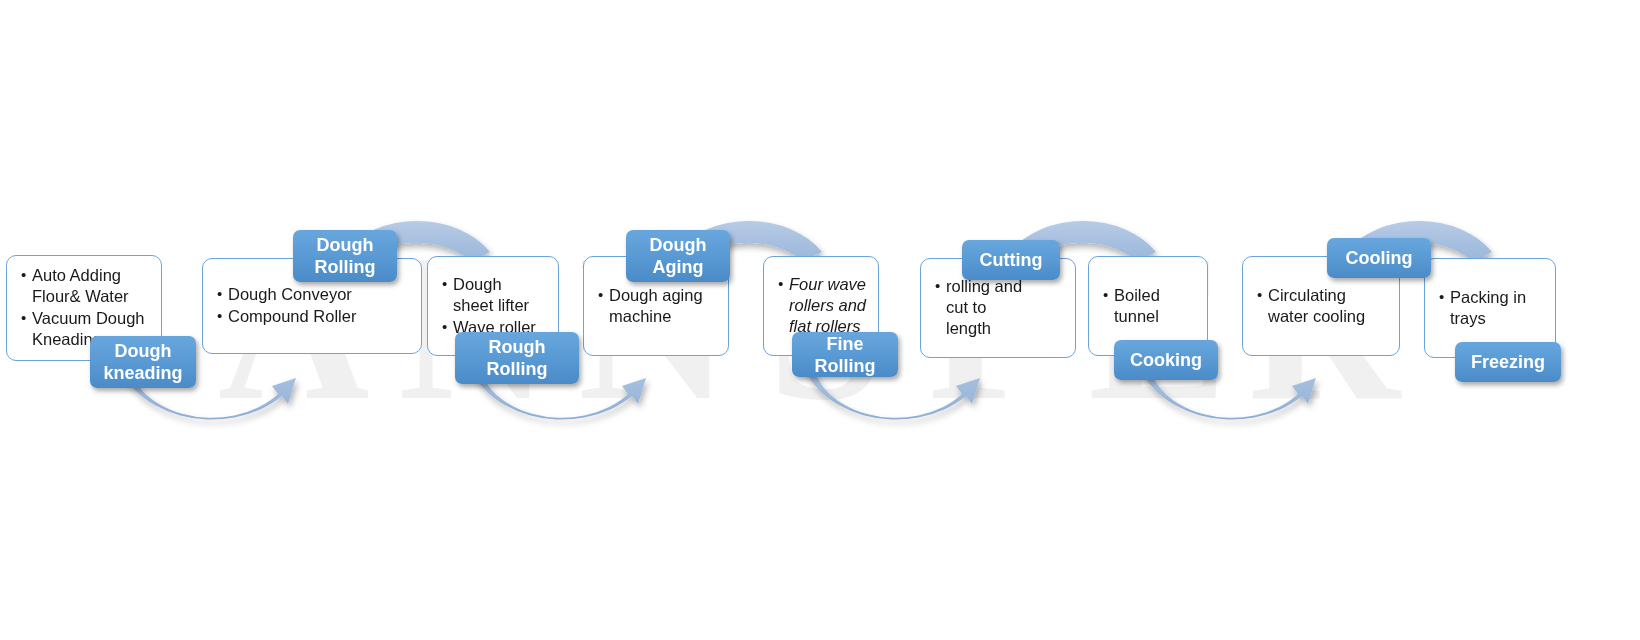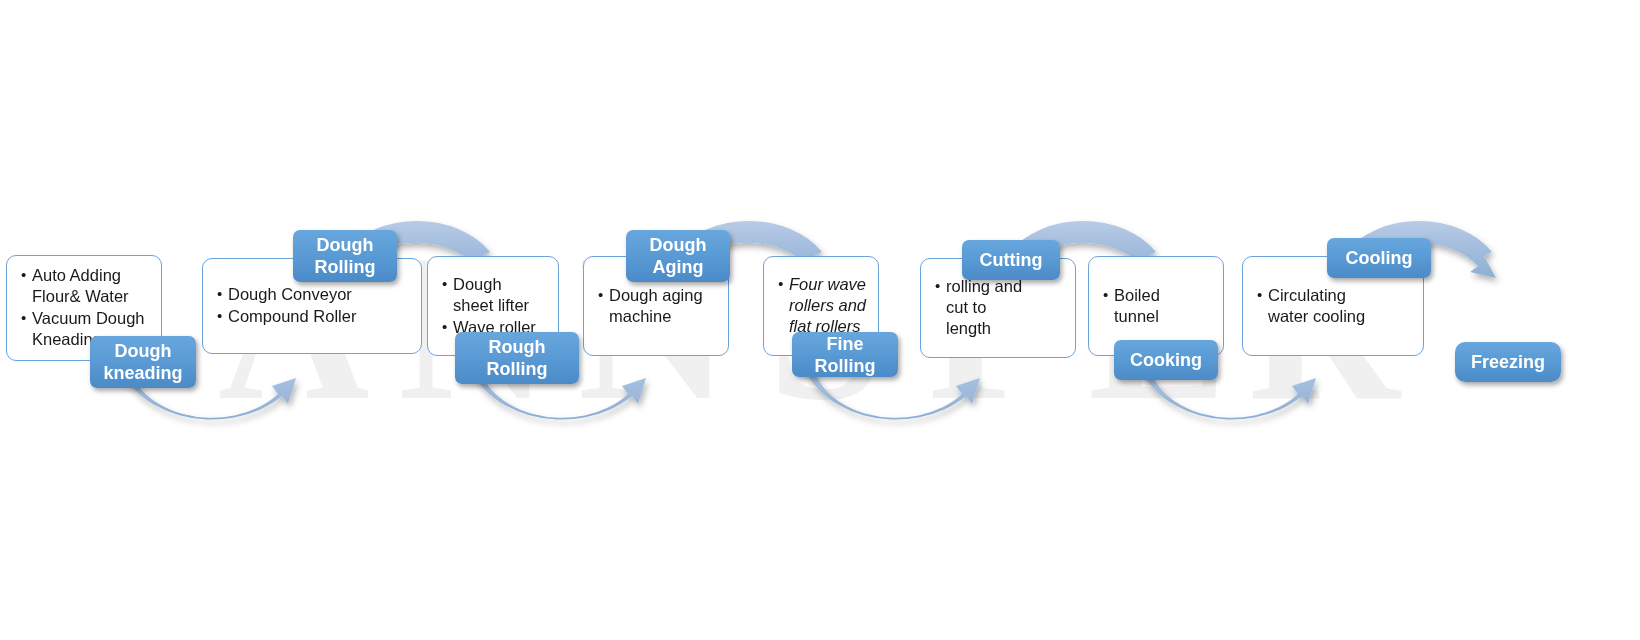--- a/index.html
+++ b/index.html
@@ -182,7 +182,7 @@
   </div>
   <div class="step-label" style="left:962px;top:240px;width:98px;height:40px;">Cutting</div>
 
-  <div class="stage-box" style="left:1088px;top:256px;width:136px;height:100px;">
+  <div class="stage-box" style="left:1088px;top:256px;width:120px;height:100px;">
     <ul class="bullets">
       <li>Boiled
 tunnel</li>

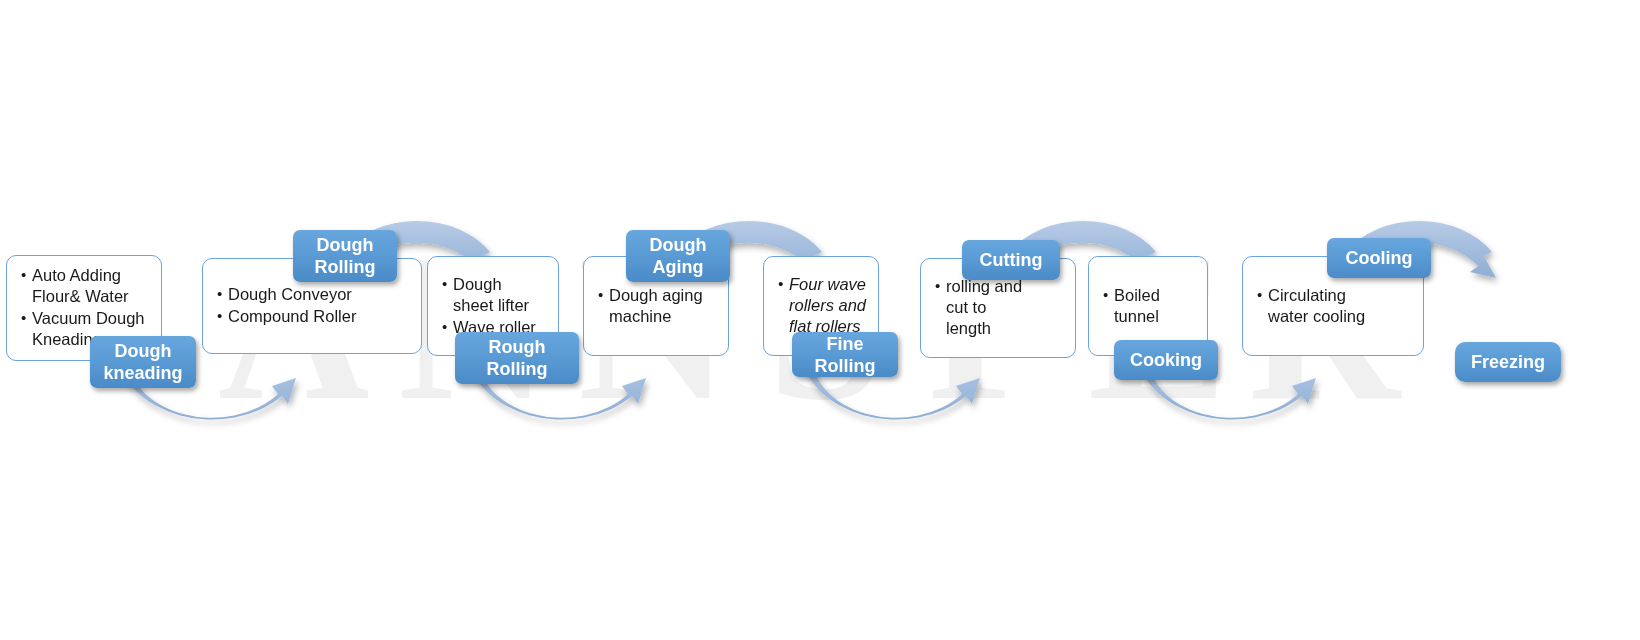--- a/index.html
+++ b/index.html
@@ -190,7 +190,7 @@
   </div>
   <div class="step-label" style="left:1114px;top:340px;width:104px;height:40px;text-align:center;">Cooking</div>
 
-  <div class="stage-box" style="left:1242px;top:256px;width:182px;height:100px;">
+  <div class="stage-box" style="left:1242px;top:256px;width:158px;height:100px;">
     <ul class="bullets">
       <li>Circulating
 water cooling</li>

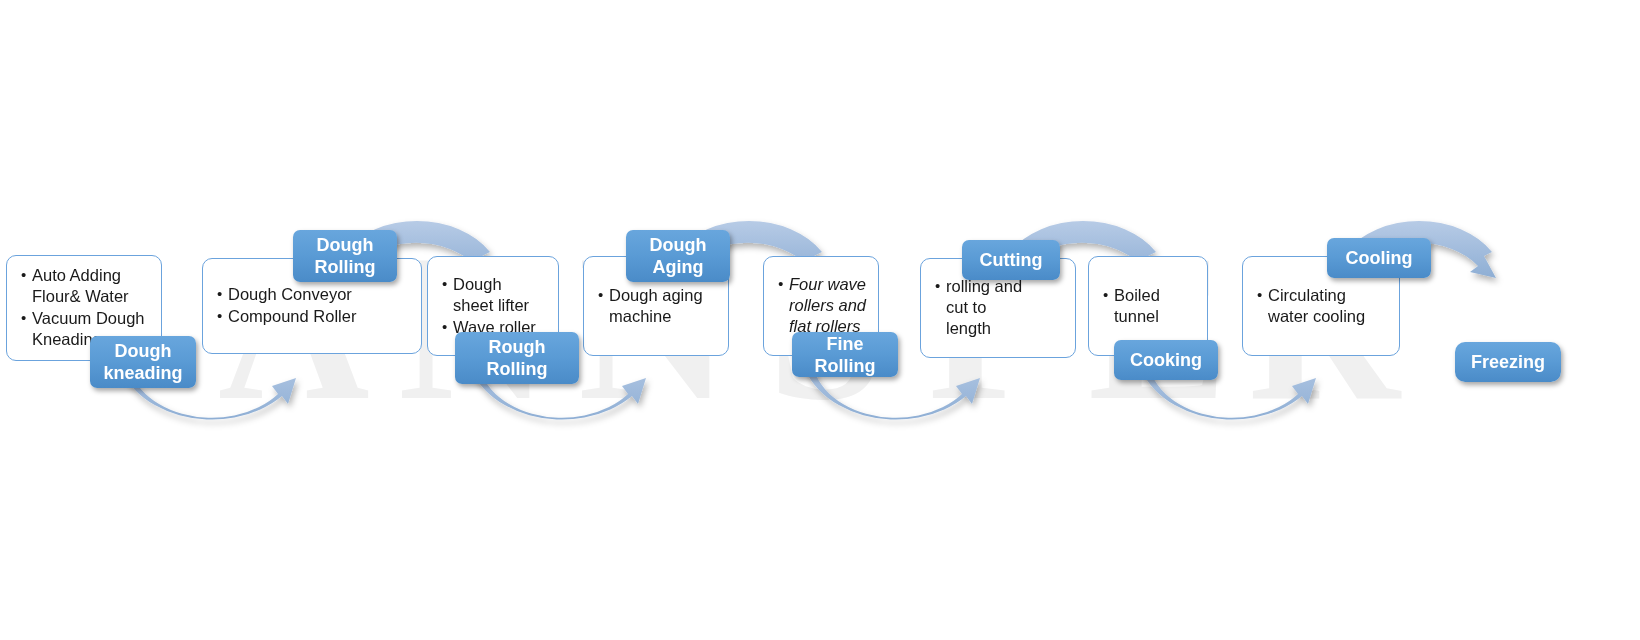--- a/index.html
+++ b/index.html
@@ -198,6 +198,12 @@
   </div>
   <div class="step-label" style="left:1294px;top:238px;width:104px;height:40px;margin-left:33px;">Cooling</div>
 
+  <div class="stage-box" style="left:1424px;top:258px;width:132px;height:100px;">
+    <ul class="bullets">
+      <li>Packing in
+trays</li>
+    </ul>
+  </div>
   <div class="step-label" style="left:1455px;top:342px;width:106px;height:40px;border-radius:10px;">Freezing</div>
 
 </div>

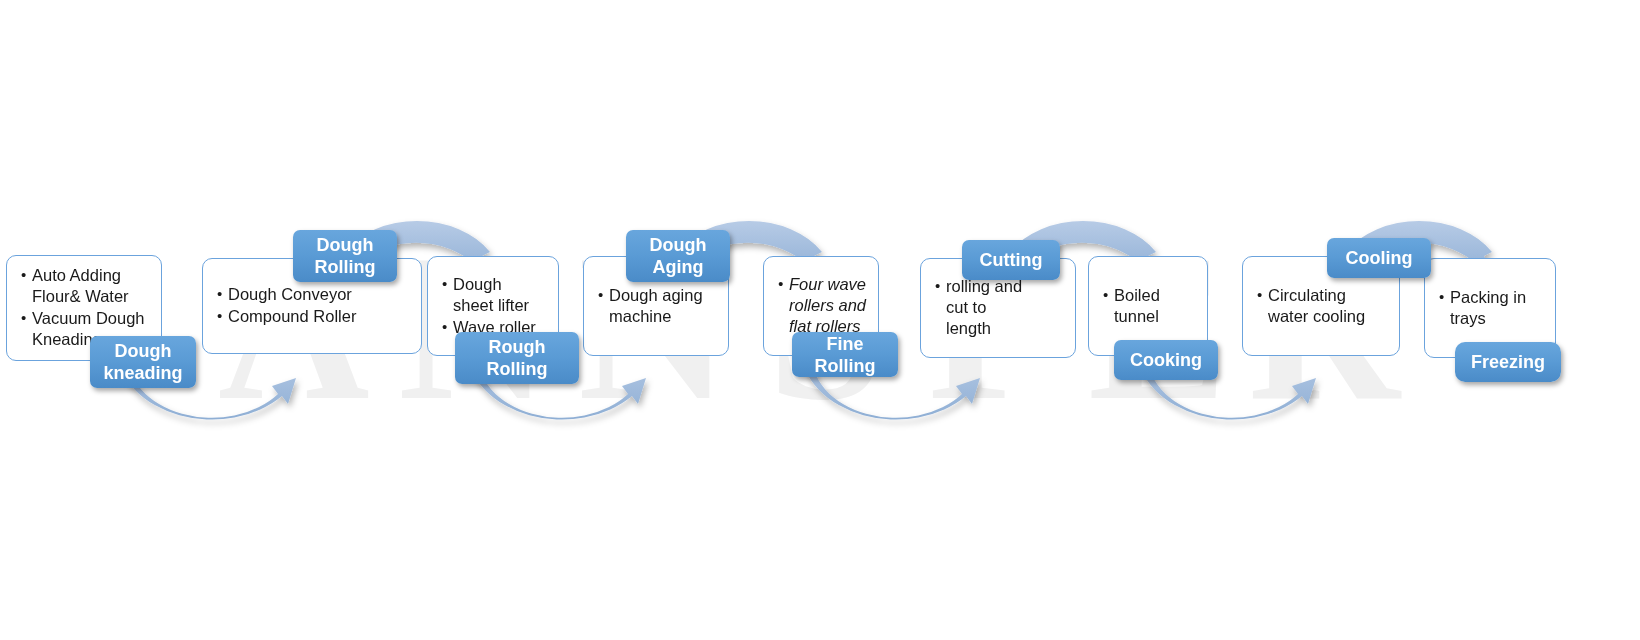--- a/index.html
+++ b/index.html
@@ -204,7 +204,7 @@
 trays</li>
     </ul>
   </div>
-  <div class="step-label" style="left:1455px;top:342px;width:106px;height:40px;border-radius:10px;">Freezing</div>
+  <div class="step-label" style="left:1455px;top:342px;width:106px;height:40px;">Freezing</div>
 
 </div>
 

